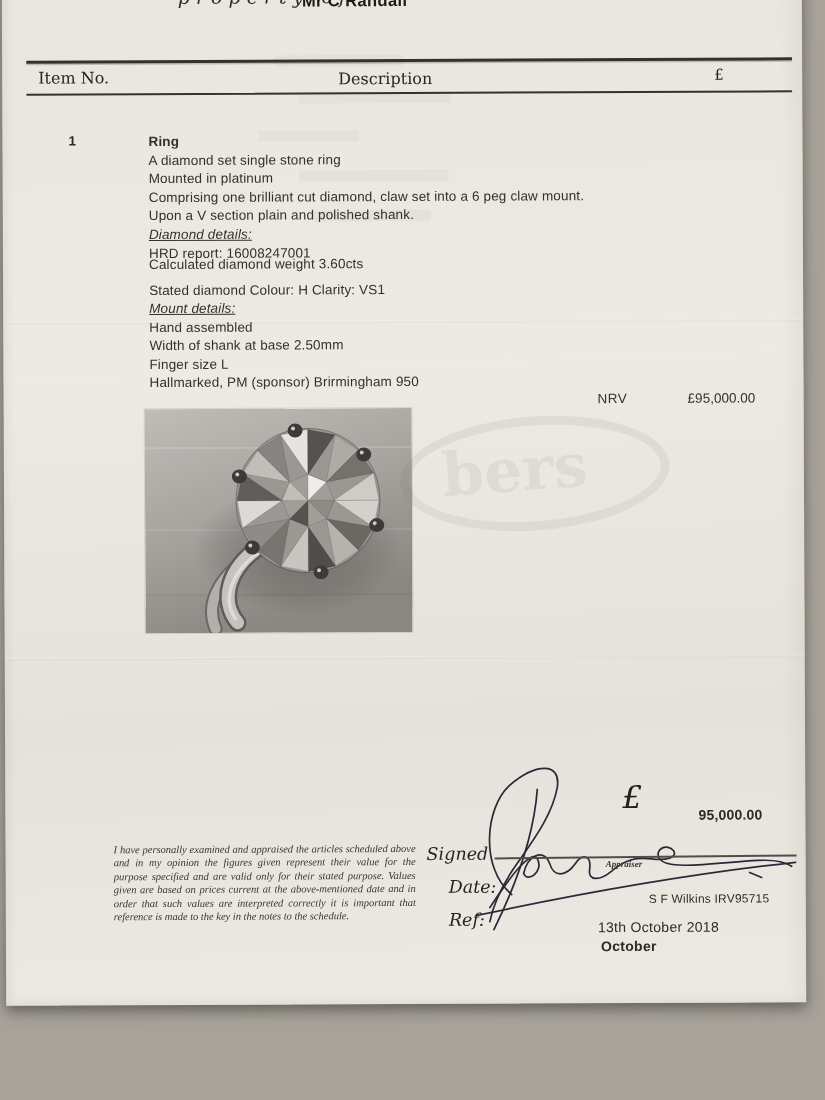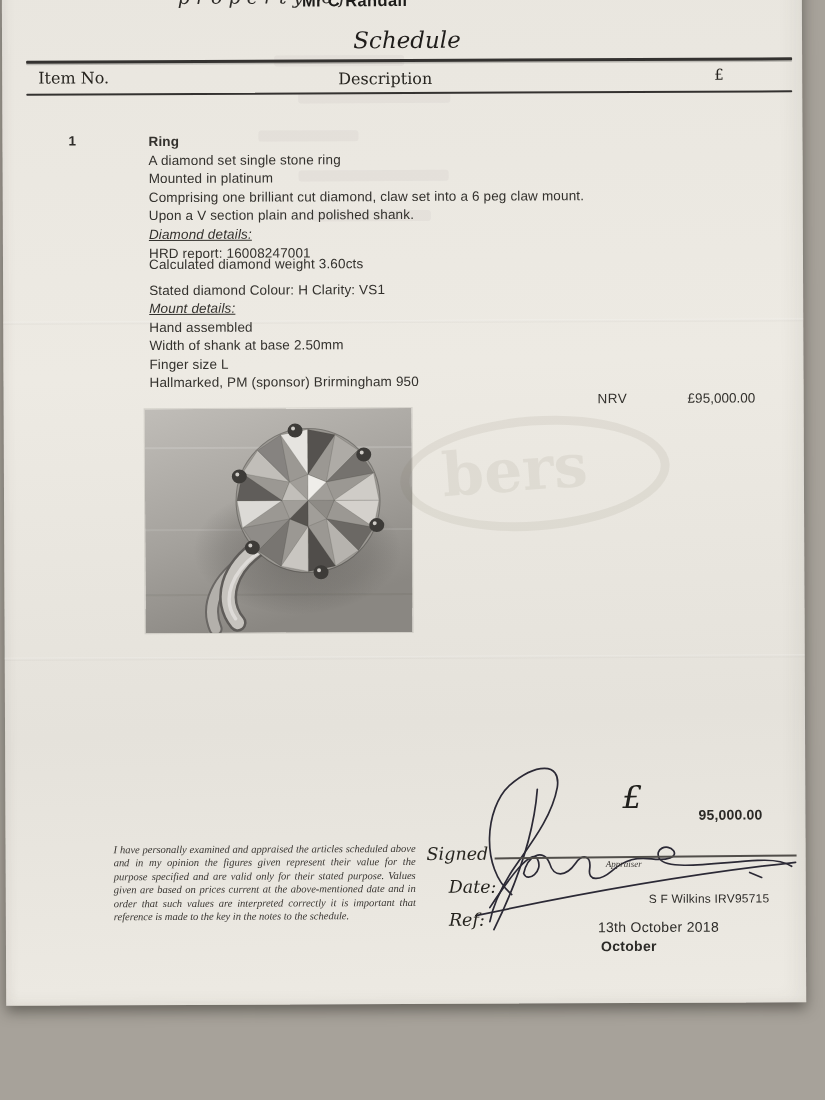--- a/index.html
+++ b/index.html
@@ -94,7 +94,6 @@
     <div class="ghost g4"></div>
     <div class="ghost g5"></div>
 
-    <div class="title">Schedule</div>
 
     <div class="rule rule-top"></div>
     <div class="th th-item">Item No.</div>

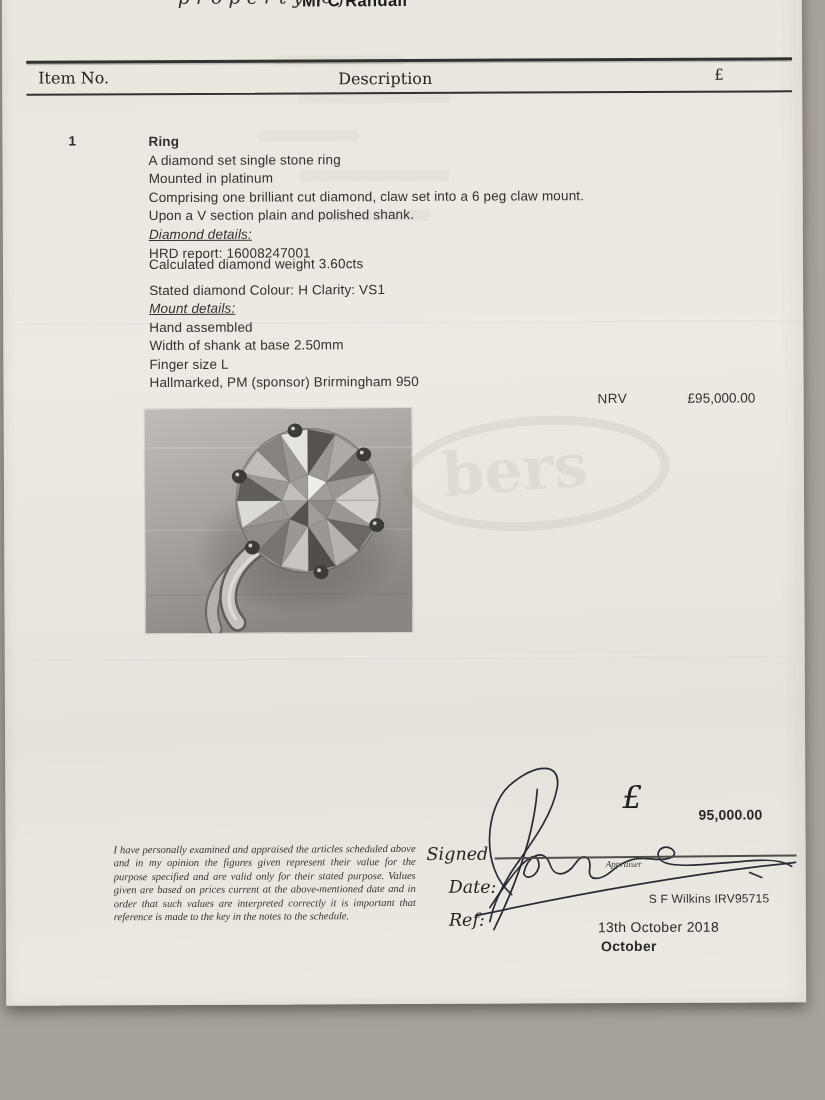--- a/index.html
+++ b/index.html
@@ -67,7 +67,7 @@
     font-size:10.6px;line-height:13.4px;color:#3a3733;text-align:justify;letter-spacing:-.05px;}
   .signed-label{left:421px;top:864px;font-family:"DejaVu Serif",serif;font-style:italic;font-size:17.5px;color:#26241f;}
   .sig-line{left:489px;top:877px;width:302px;height:1.6px;background:#514e4a;transform:rotate(-.3deg);}
-  .appraiser-caption{left:600px;top:880px;font-family:"Liberation Serif",serif;font-style:italic;font-size:9px;color:#3a3733;}
+  .appraiser-caption{left:600px;top:880px;font-family:"Liberation Serif",serif;font-style:italic;font-size:9px;color:#3a3733;font-weight:bold;}
   .date-label{left:443px;top:897px;font-family:"DejaVu Serif",serif;font-style:italic;font-size:17.5px;color:#26241f;}
   .ref-label{left:443px;top:930px;font-family:"DejaVu Serif",serif;font-style:italic;font-size:17.5px;color:#26241f;}
   .appraiser-name{left:643px;top:913px;font-size:12px;color:#2e2c29;letter-spacing:.2px;}

